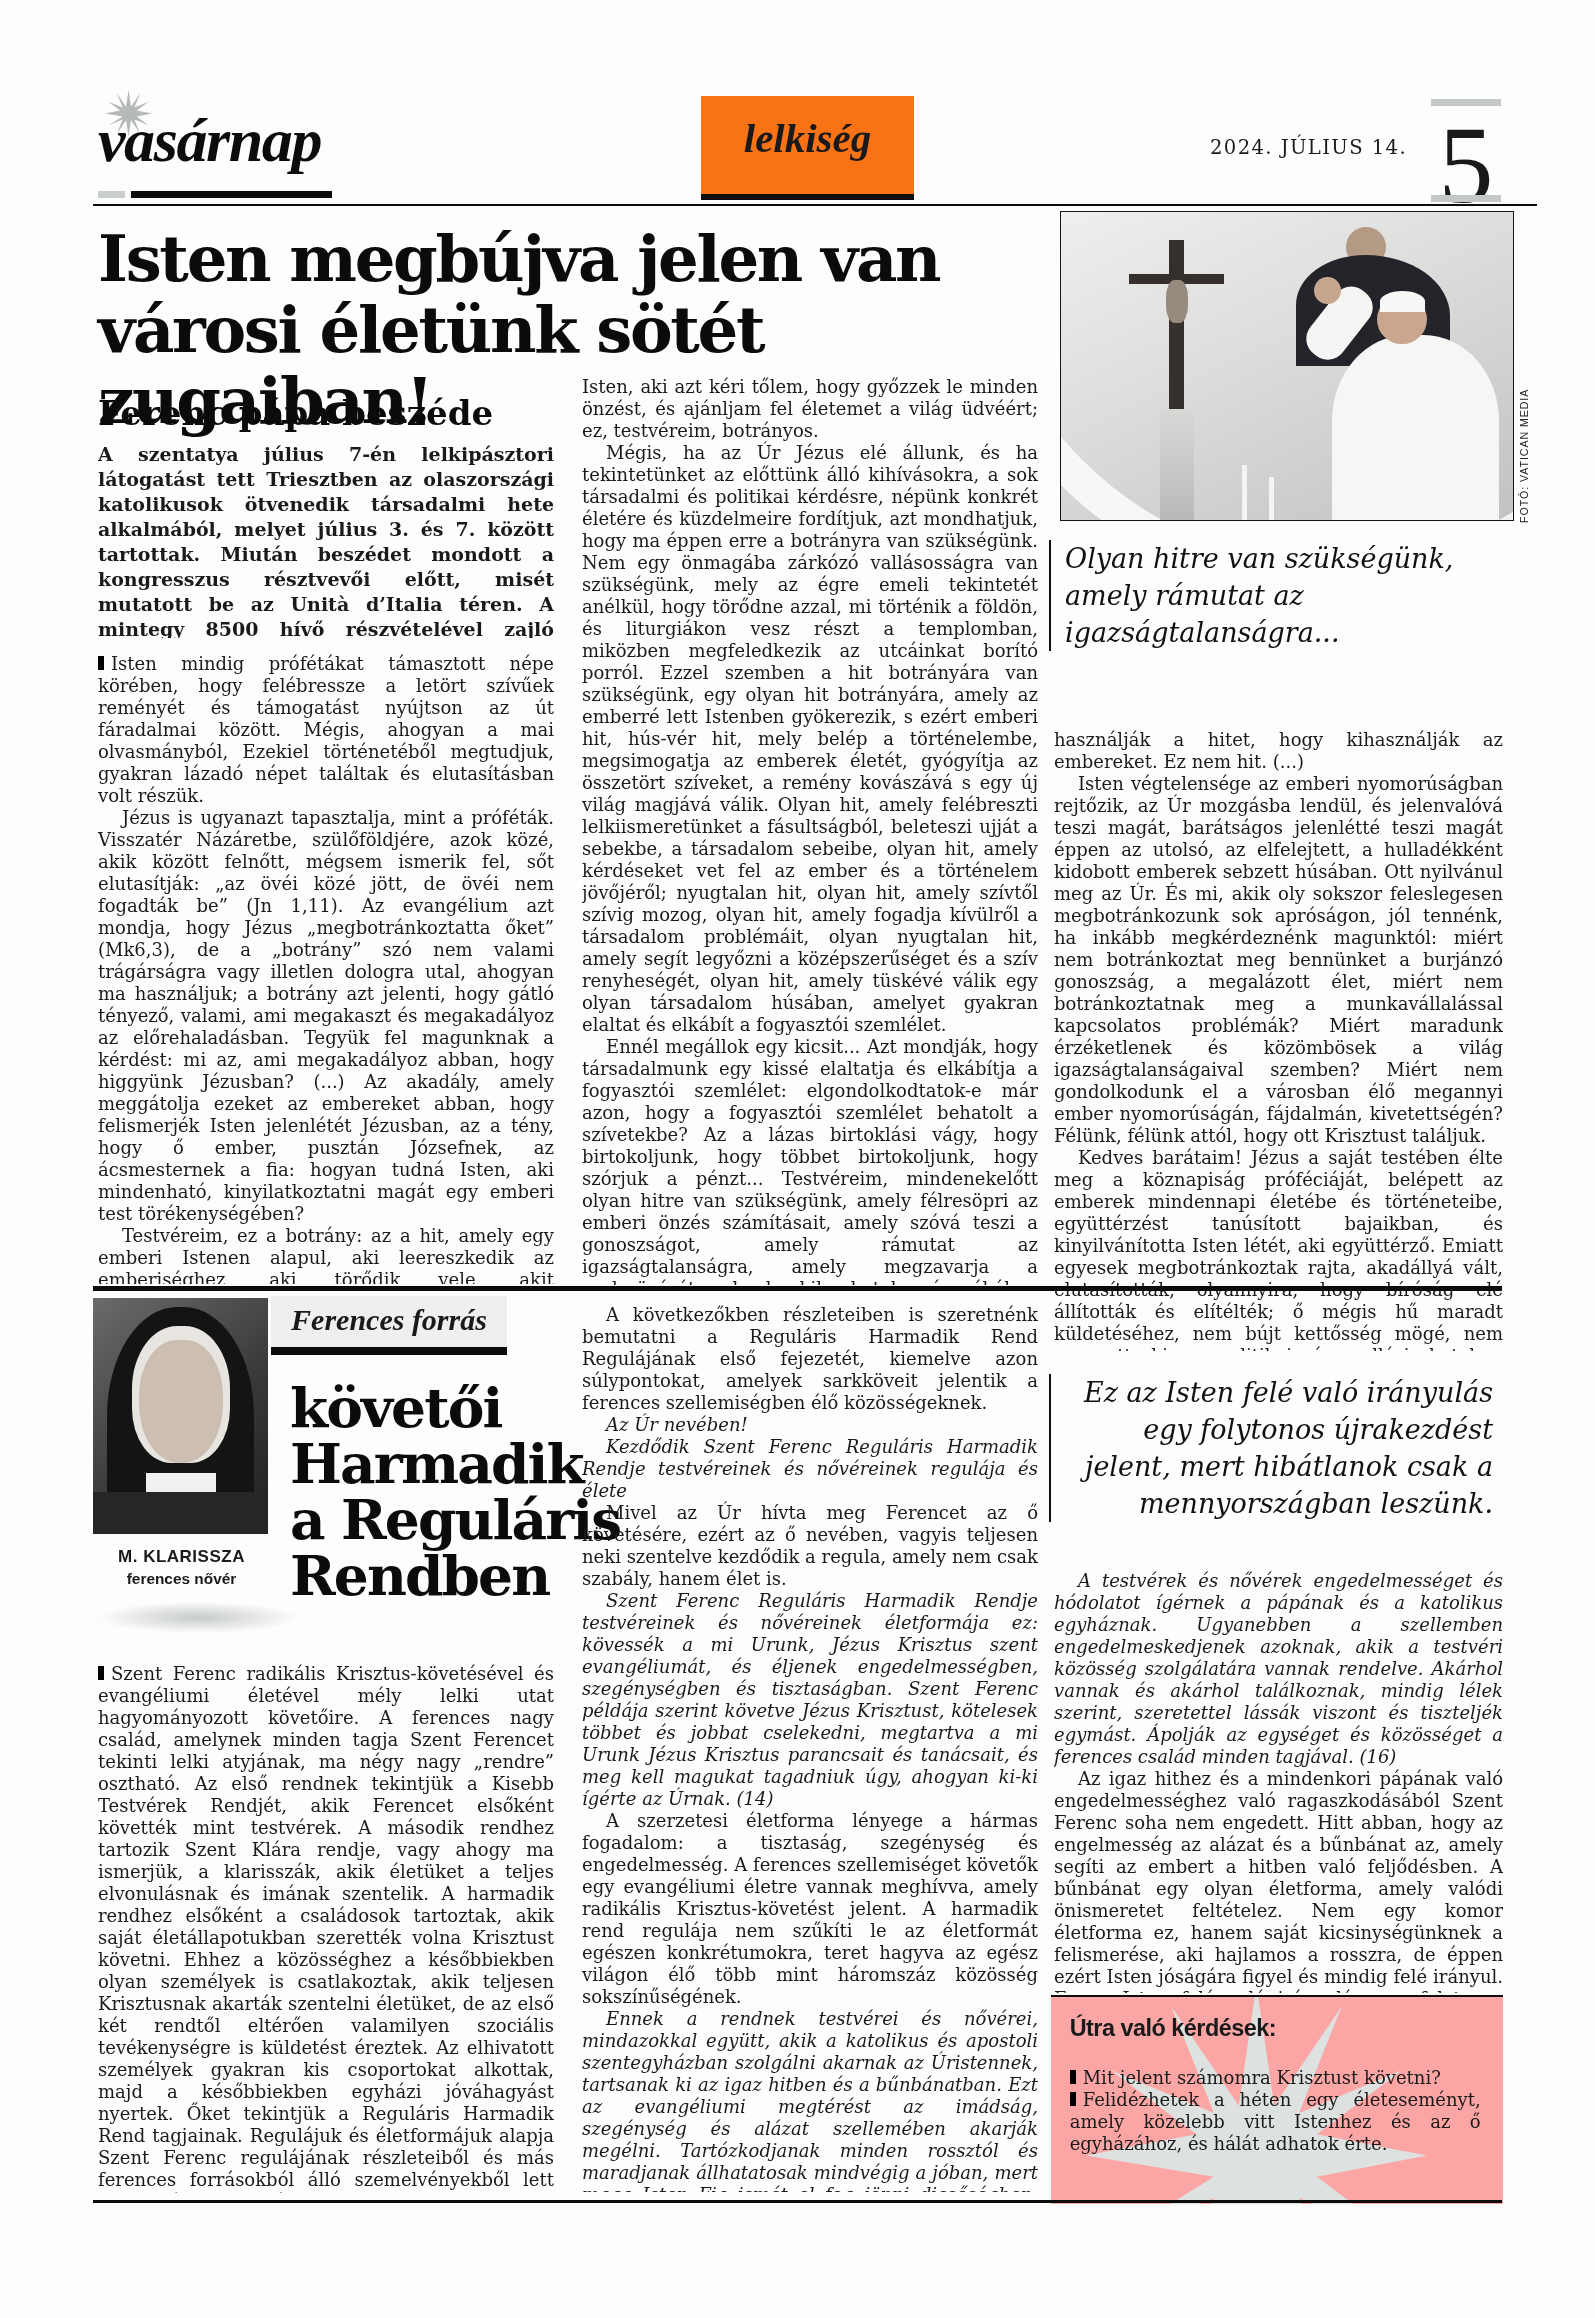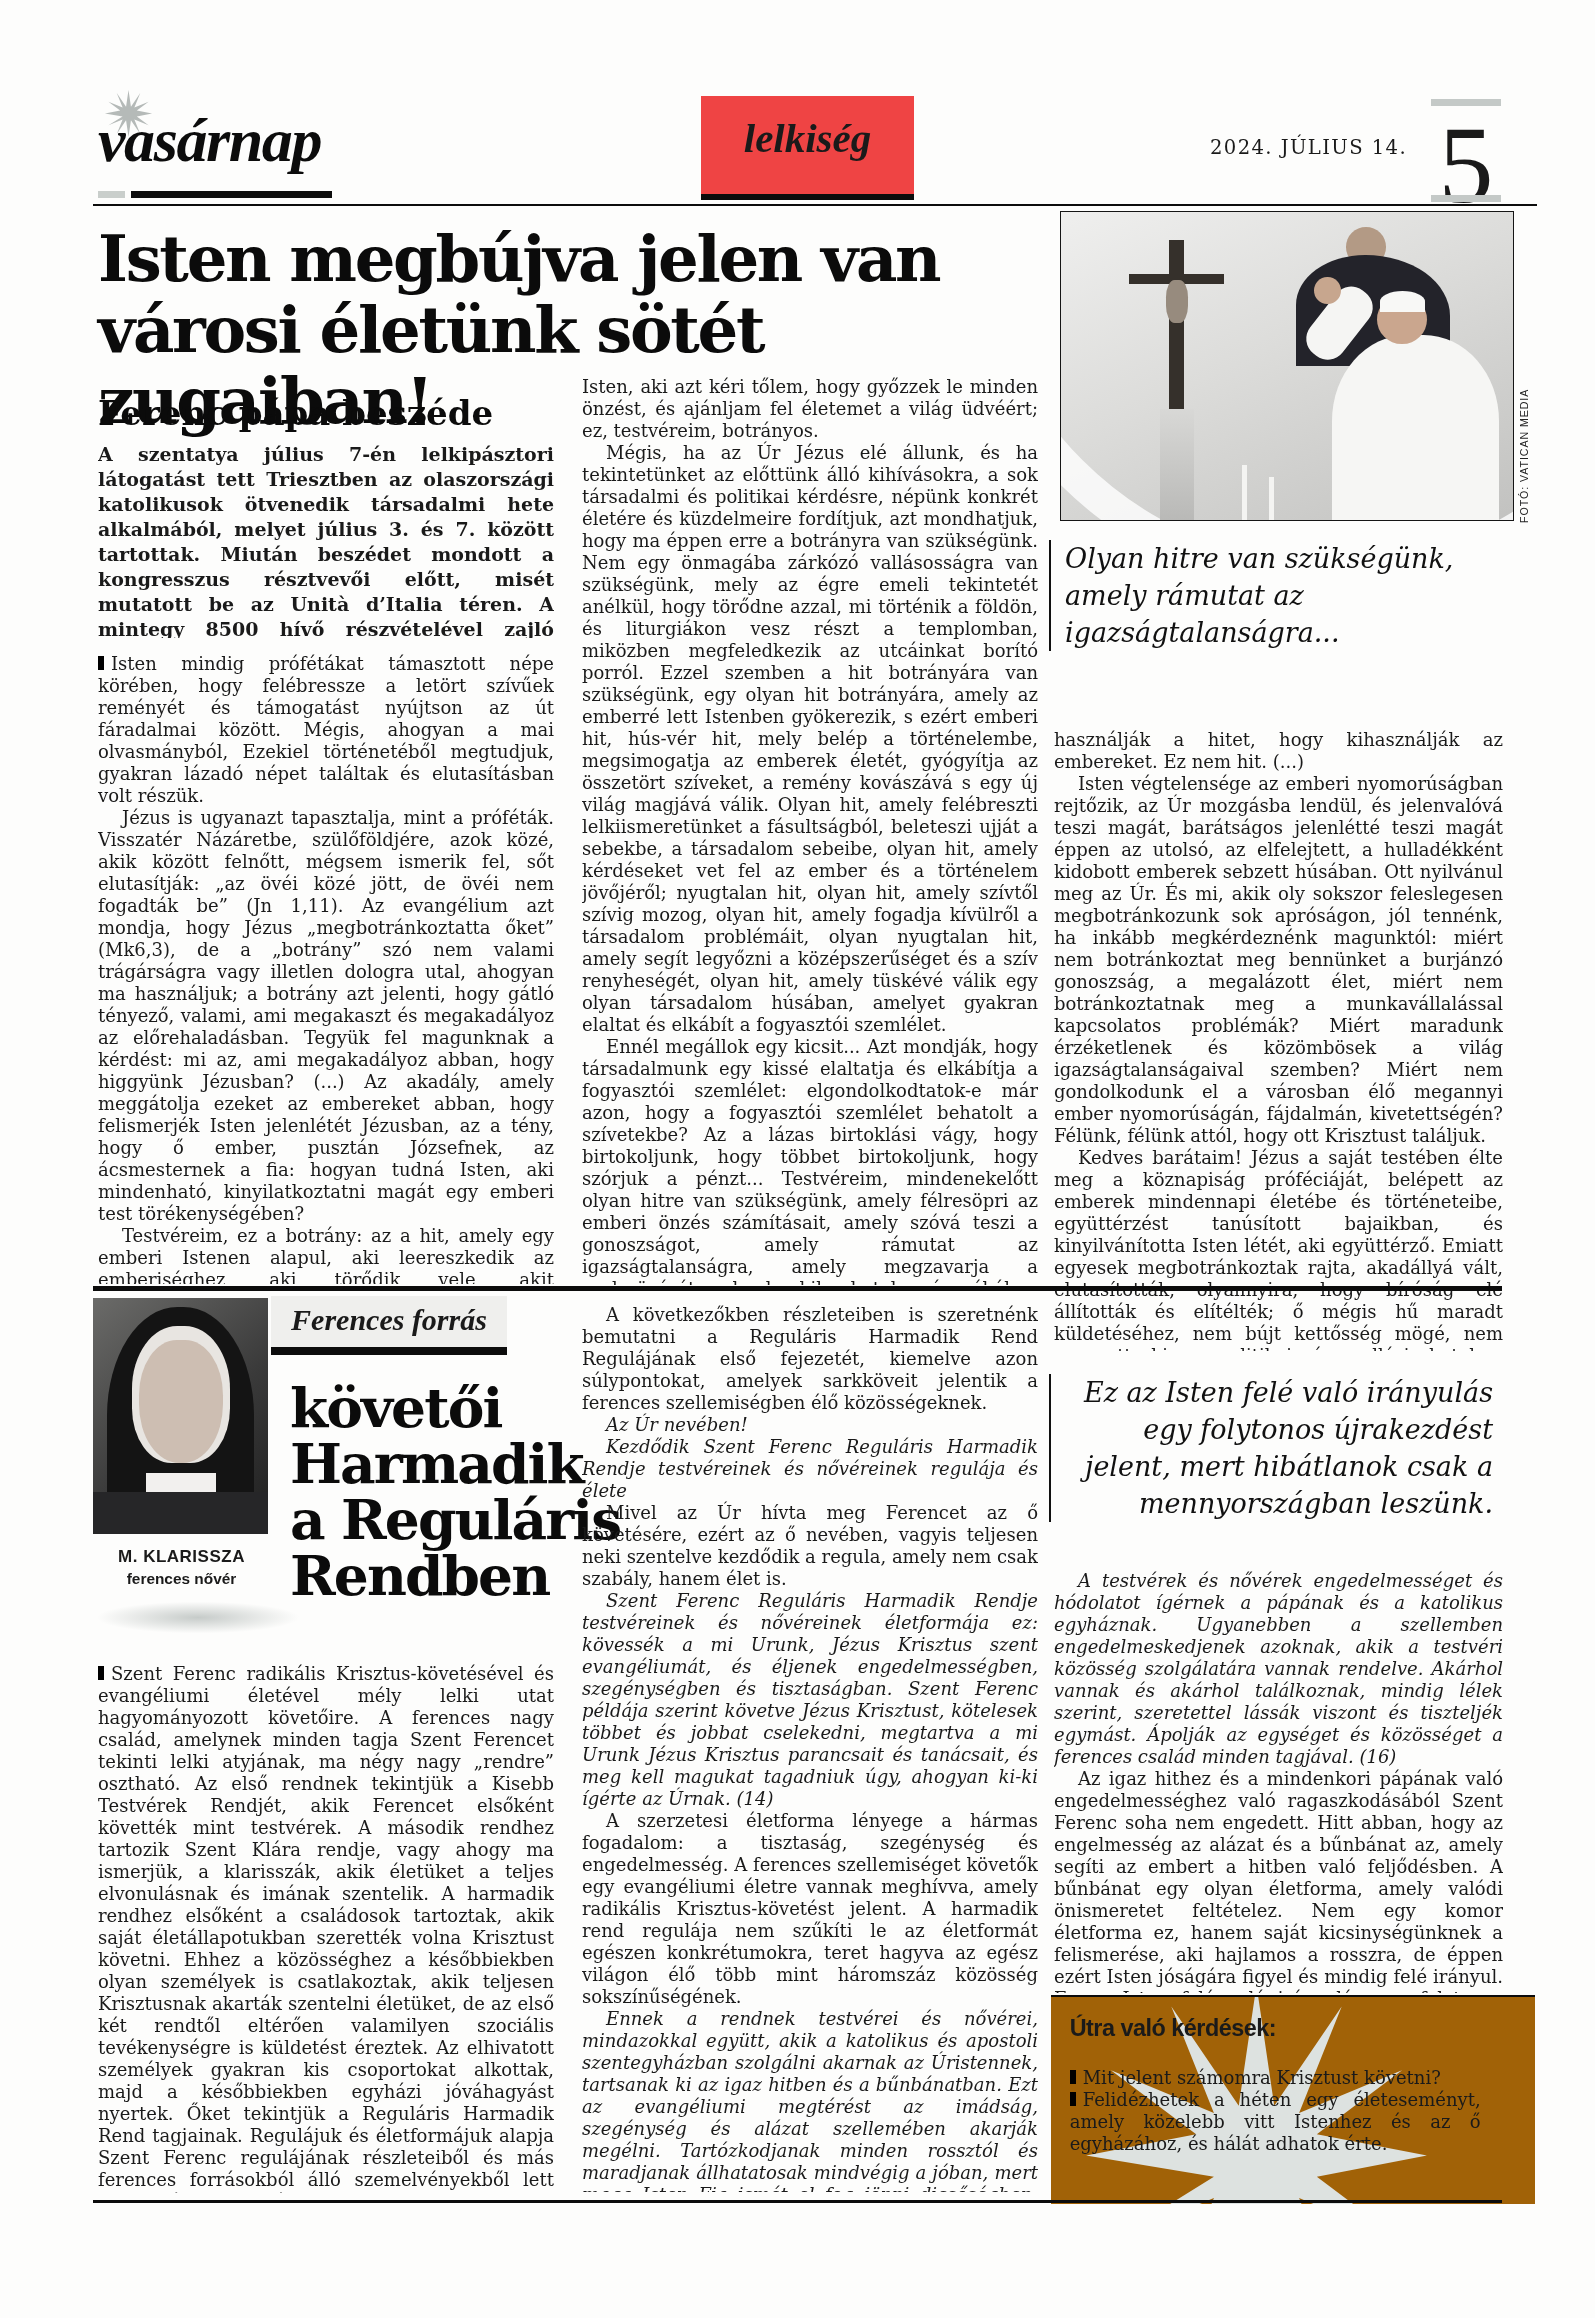--- a/index.html
+++ b/index.html
@@ -9,7 +9,7 @@
   .logo-text{font-family:"Liberation Serif",serif;font-style:italic;font-weight:bold;font-size:62px;letter-spacing:-1.4px;color:#0c0c0c;}
   .logo-bar{background:#0c0c0c;height:7px;}
   .logo-bar-gray{background:#c9cecb;height:7px;}
-  .section-box{background:#ef4444;text-align:center;}
+  .section-box{background:#f97316;text-align:center;}
   .section-box span{font-family:"Liberation Serif",serif;font-style:italic;font-weight:bold;font-size:41px;}
   .section-bar{background:#0c0c0c;height:6px;}
   .date-text{font-size:19.6px;letter-spacing:1.4px;text-align:center;}

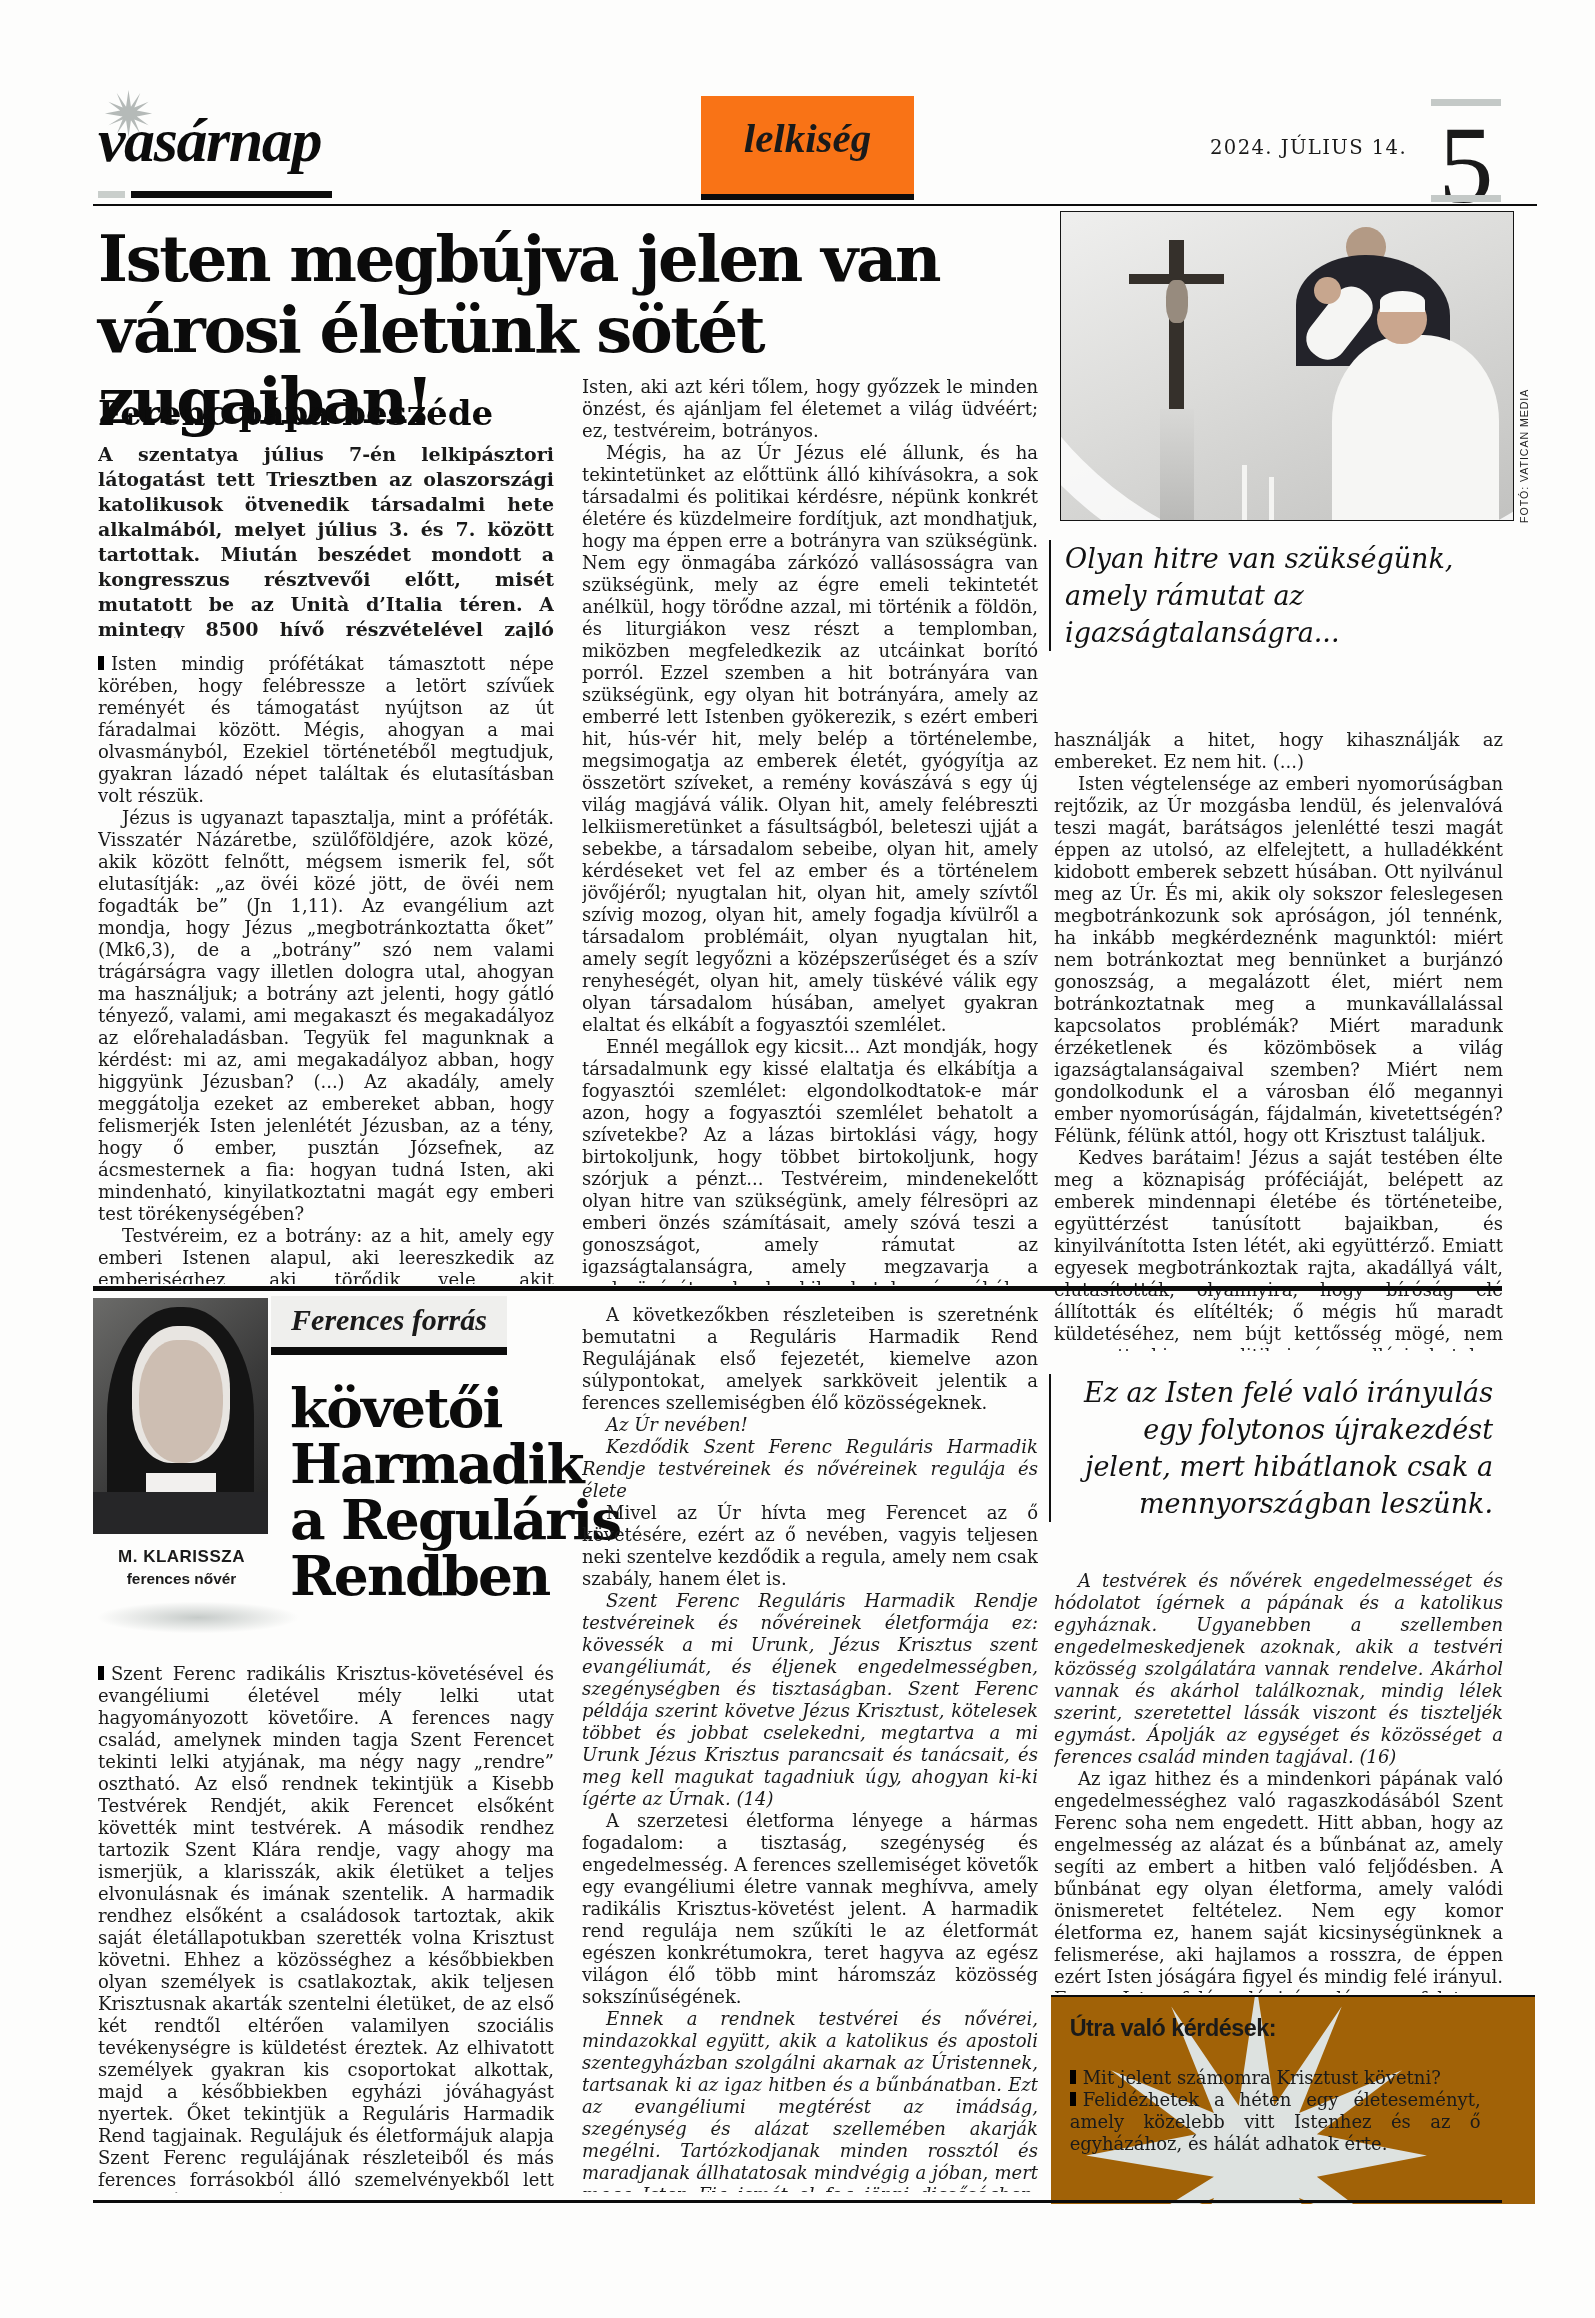--- a/index.html
+++ b/index.html
@@ -56,7 +56,7 @@
   .caption-role{font-family:"Liberation Sans",sans-serif;font-weight:bold;font-size:15.4px;text-align:center;}
   .ellipse-shadow{background:radial-gradient(ellipse at center,#c6cbc9 0%,rgba(198,203,201,0) 68%);}
   
-  .qbox{background:#a16207;border-top:2.8px solid #0c0c0c;overflow:hidden;padding-left:32px;}
+  .qbox{background:#fca5a5;border-top:2.8px solid #0c0c0c;overflow:hidden;}
   .qtitle{font-family:"Liberation Sans",sans-serif;font-weight:bold;font-size:23.4px;letter-spacing:-0.5px;}
   .qitem{font-size:18px;line-height:22px;text-align:justify;margin:0;}
   .starburst{position:absolute;}

